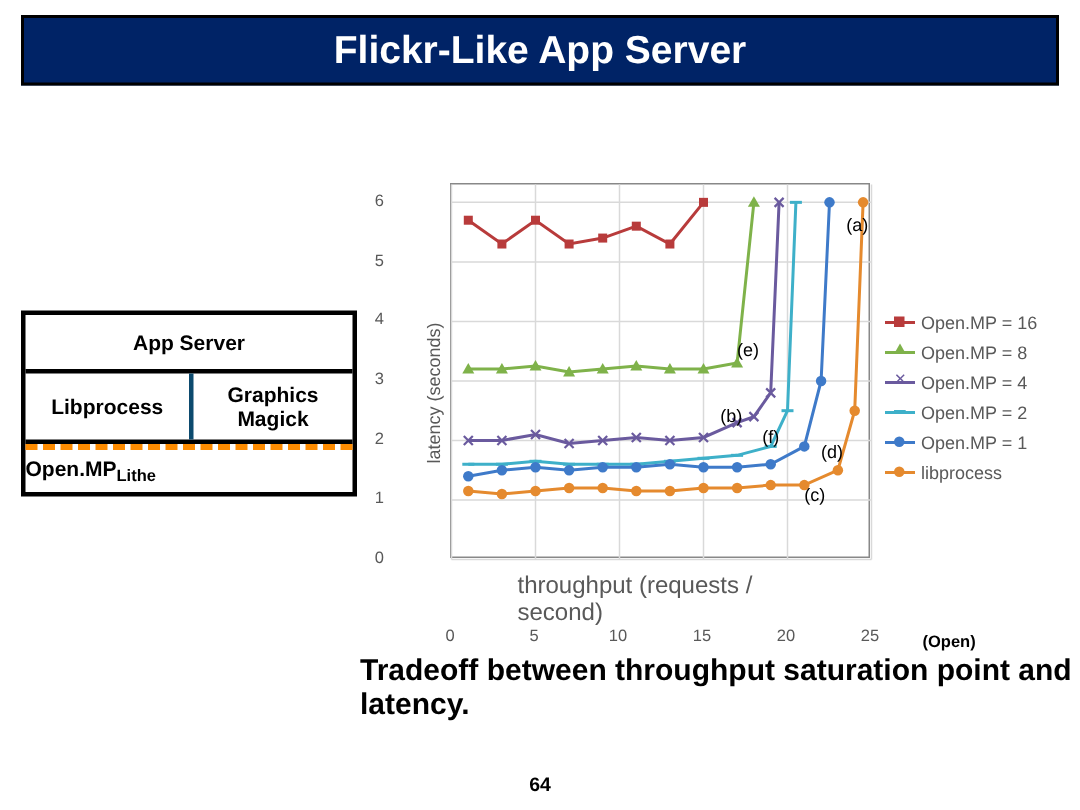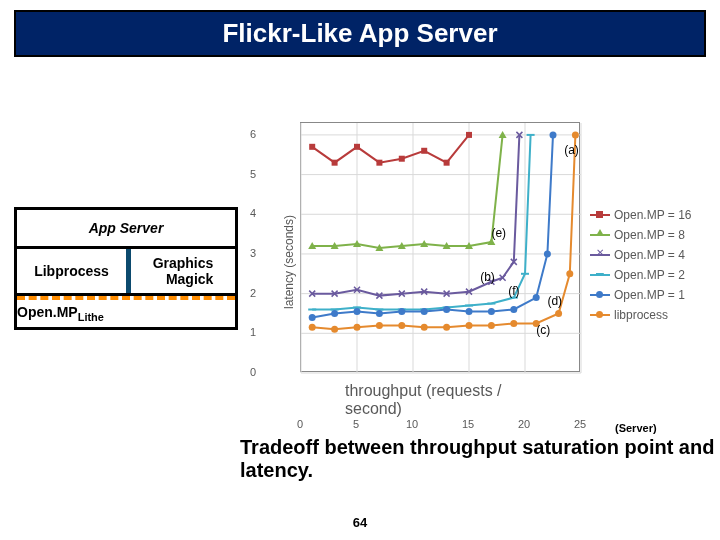--- a/index.html
+++ b/index.html
@@ -42,7 +42,6 @@
     text-align: center;
     font-size: 14px;
     font-weight: bold;
-    font-style: italic;
   }
   .diagram .mid-row {
     display: flex;

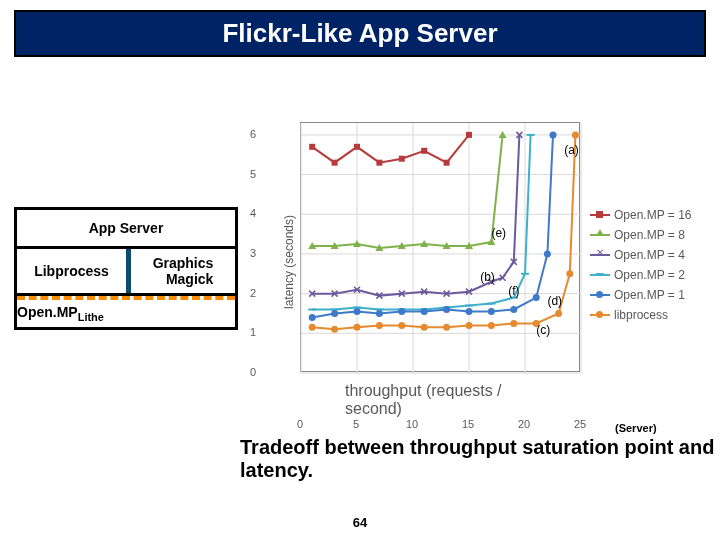--- a/index.html
+++ b/index.html
@@ -58,8 +58,7 @@
     justify-content: center;
   }
   .diagram .mid-row .col + .col {
-    border-left: 5px solid #0c4a6e;
-    text-align: right;
+    border-left: 3px solid #0c4a6e;
   }
   .diagram .omp-row {
     font-size: 14px;

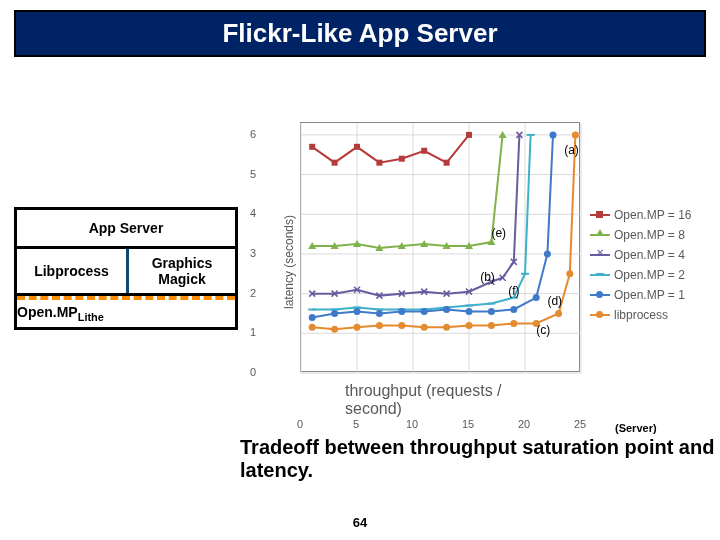--- a/index.html
+++ b/index.html
@@ -364,7 +364,7 @@
       </div>
   </div>
 
-  <div class="lithe-label">(Server)</div>
+  <div class="lithe-label">(Open)</div>
 
 </div>
 

